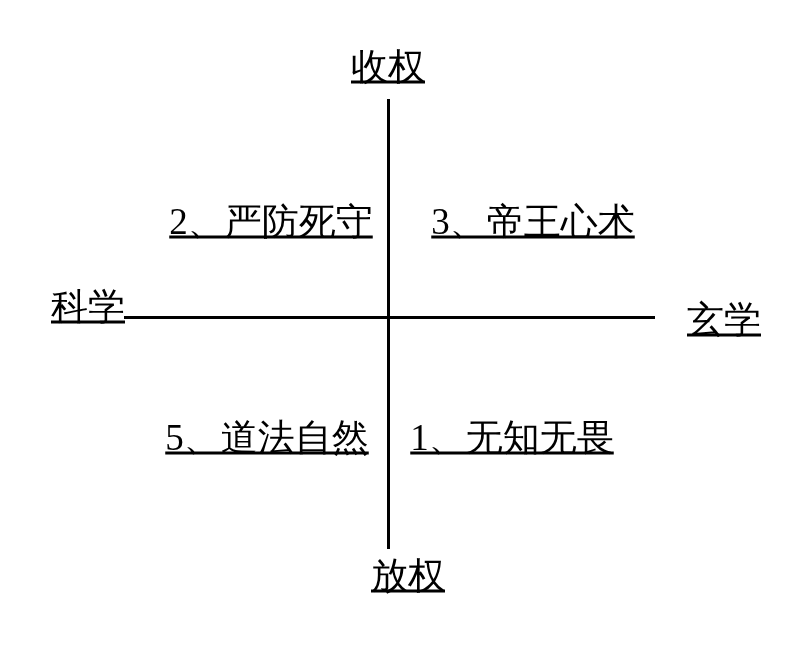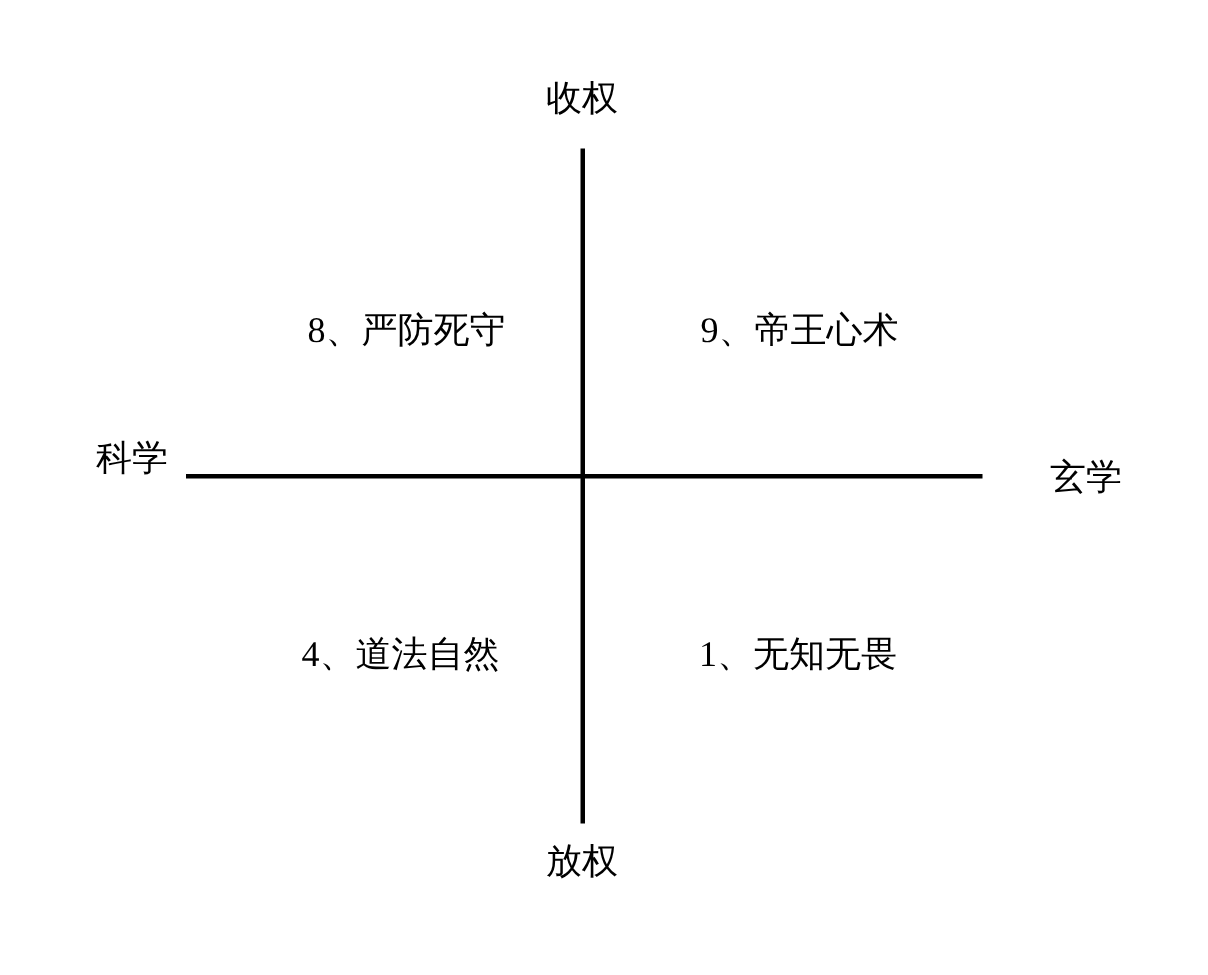--- a/index.html
+++ b/index.html
@@ -34,10 +34,11 @@
   }
   .label {
     position: absolute;
-    font-size: 24px;
+    font-size: 37px;
     line-height: 1;
     white-space: nowrap;
     transform: translate(-50%, -50%);
+    text-decoration: underline;
   }
   .axis-top    { left: 388px; top: 66px;  }
   .axis-bottom { left: 388px; top: 575px; }

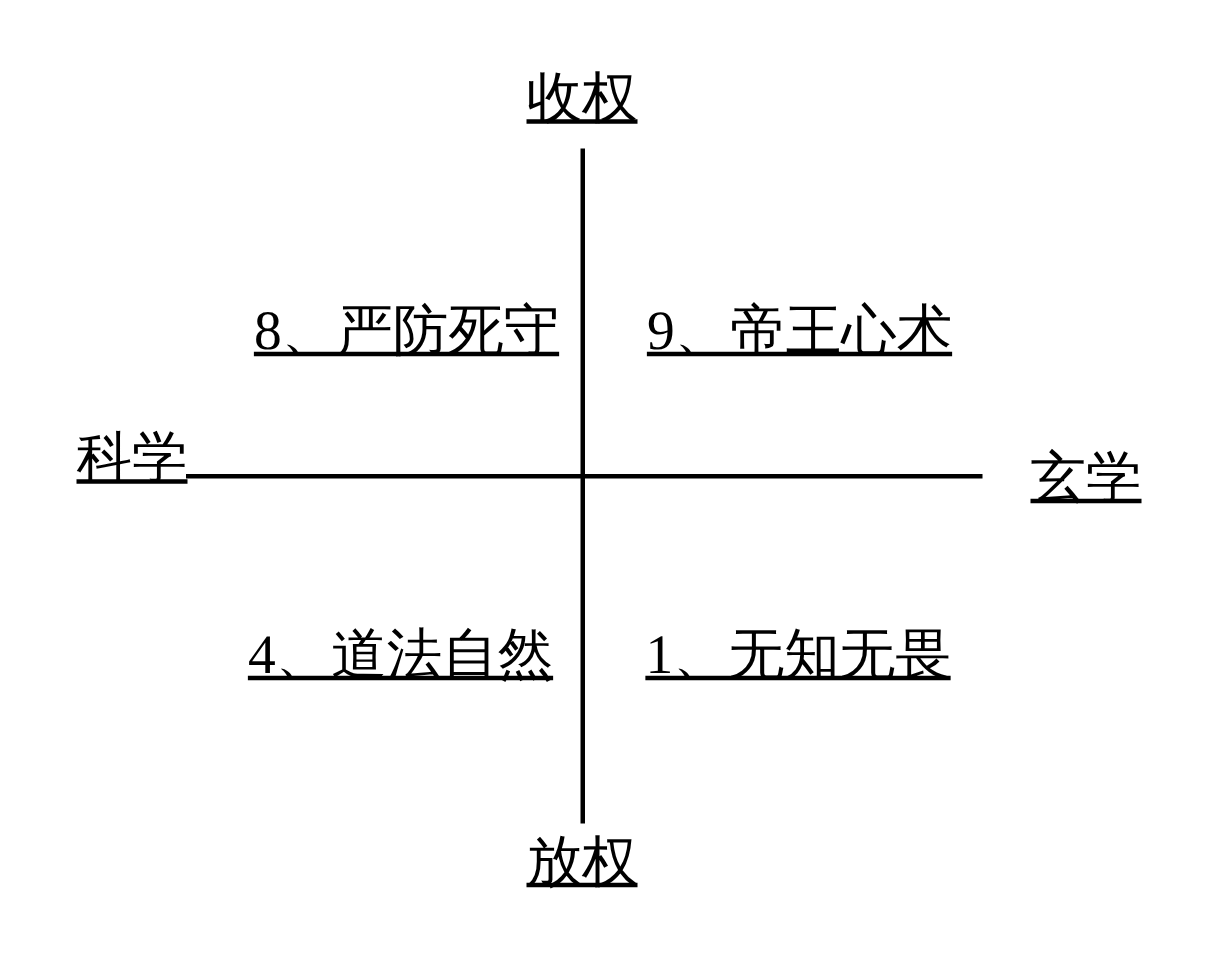--- a/index.html
+++ b/index.html
@@ -62,7 +62,7 @@
   <div class="label axis-left">科学</div>
   <div class="label axis-right">玄学</div>
 
-  <div class="label q-top-left">8、严防死守</div>
+  <div class="label q-top-left">2、严防死守</div>
   <div class="label q-top-right">9、帝王心术</div>
   <div class="label q-bottom-left">4、道法自然</div>
   <div class="label q-bottom-right">1、无知无畏</div>

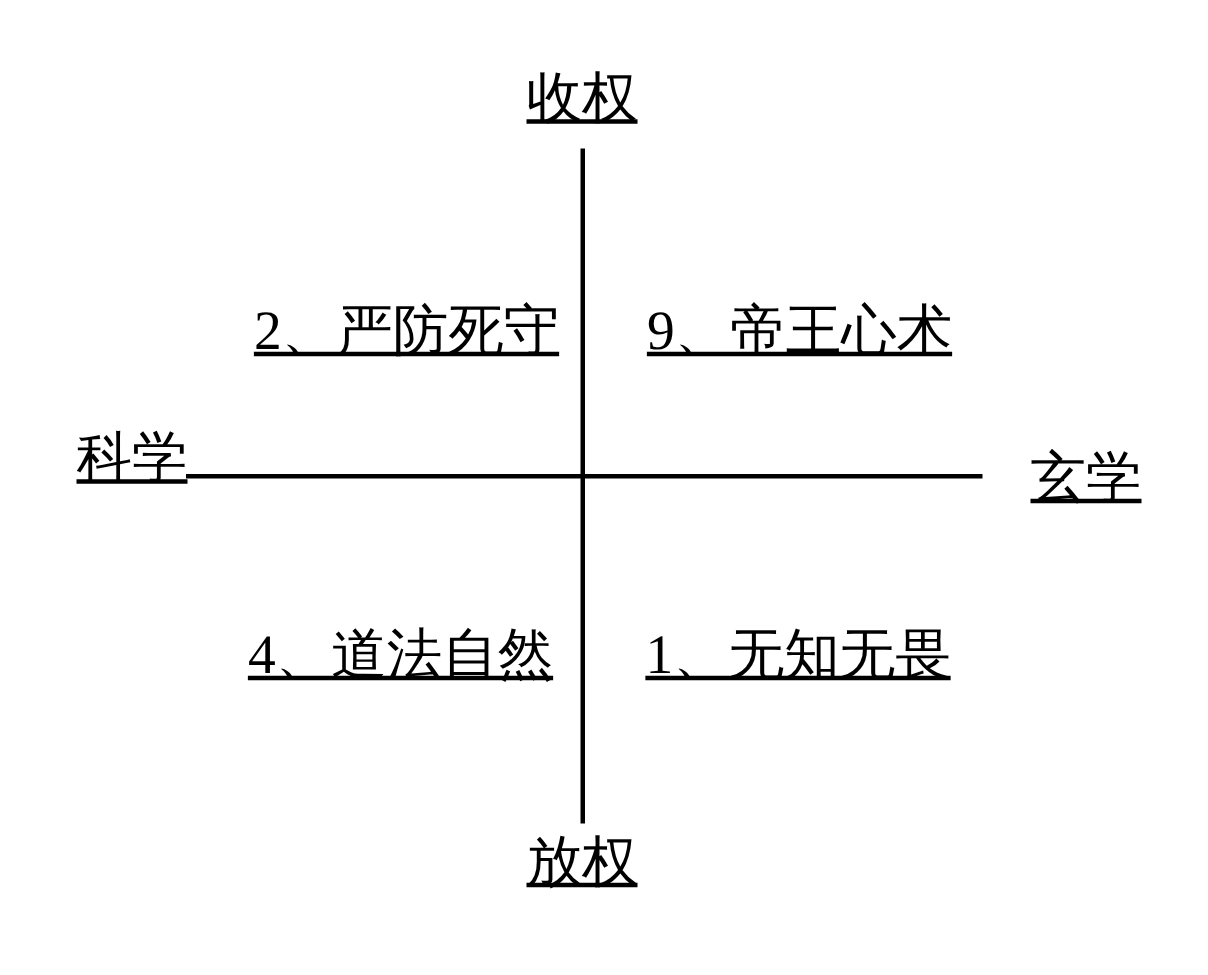--- a/index.html
+++ b/index.html
@@ -63,7 +63,7 @@
   <div class="label axis-right">玄学</div>
 
   <div class="label q-top-left">2、严防死守</div>
-  <div class="label q-top-right">9、帝王心术</div>
+  <div class="label q-top-right">3、帝王心术</div>
   <div class="label q-bottom-left">4、道法自然</div>
   <div class="label q-bottom-right">1、无知无畏</div>
 

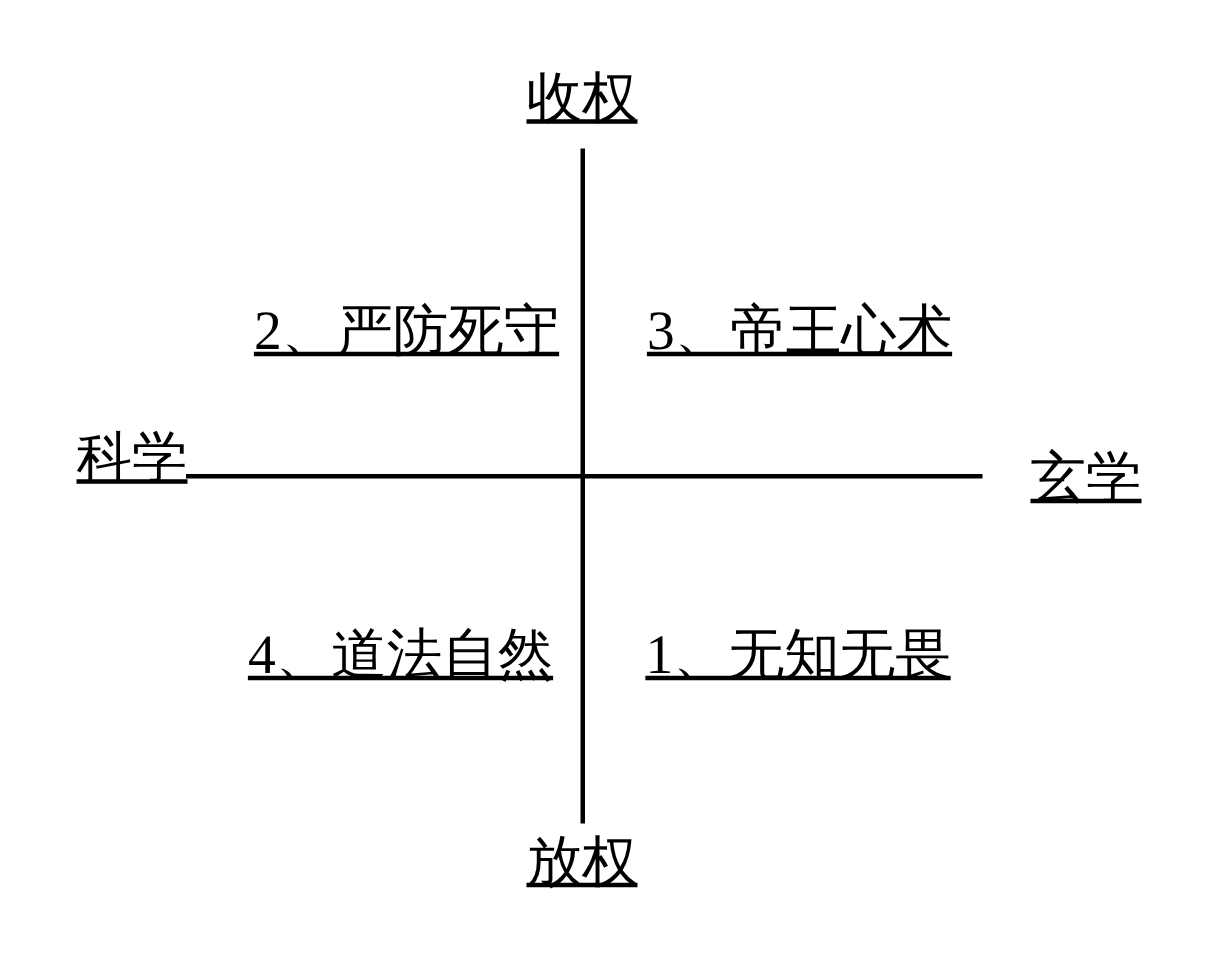--- a/index.html
+++ b/index.html
@@ -64,7 +64,7 @@
 
   <div class="label q-top-left">2、严防死守</div>
   <div class="label q-top-right">3、帝王心术</div>
-  <div class="label q-bottom-left">4、道法自然</div>
+  <div class="label q-bottom-left">5、道法自然</div>
   <div class="label q-bottom-right">1、无知无畏</div>
 
 </div>

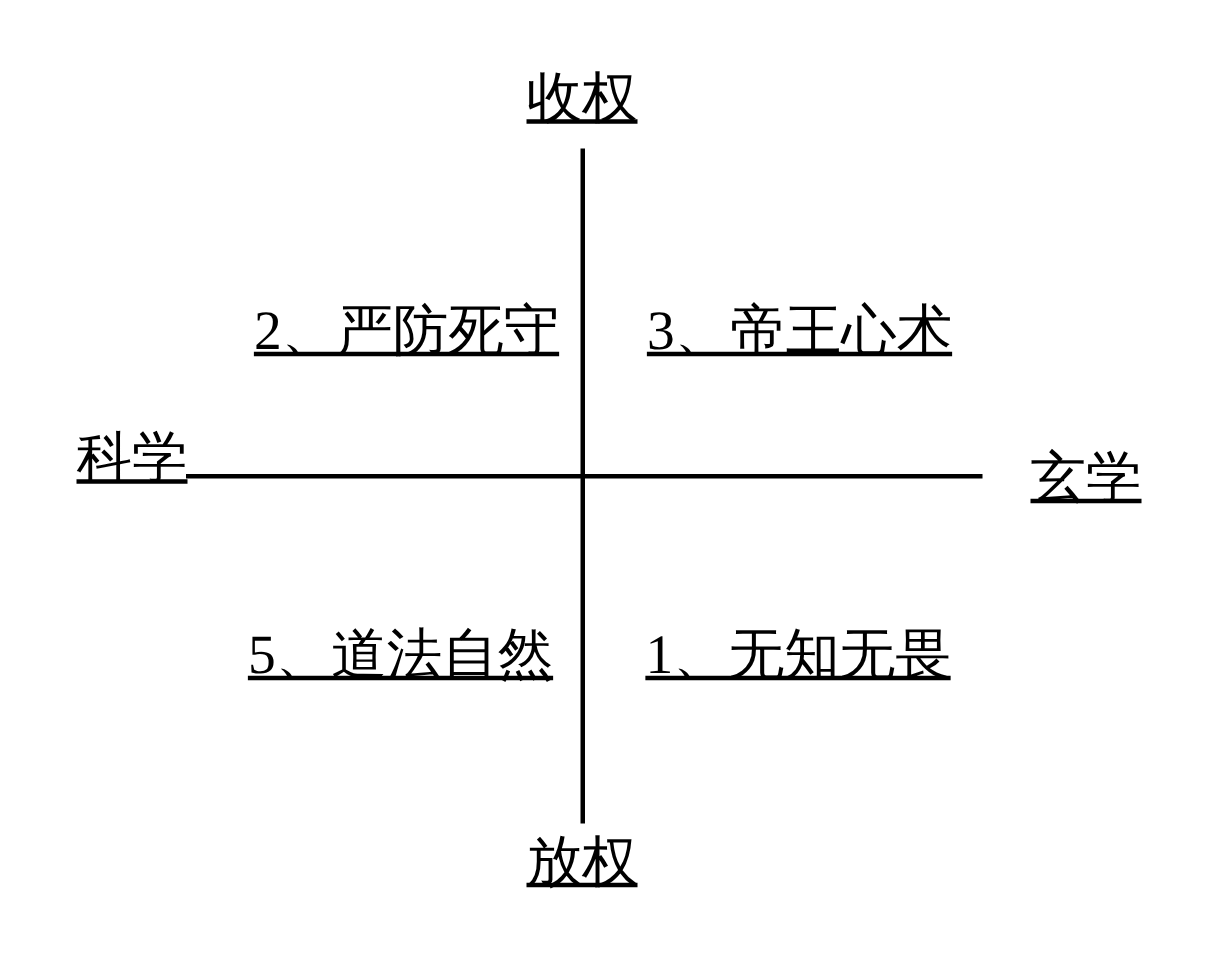--- a/index.html
+++ b/index.html
@@ -47,7 +47,7 @@
   .q-top-left     { left: 271px; top: 221px; }
   .q-top-right    { left: 533px; top: 221px; }
   .q-bottom-left  { left: 267px; top: 437px; }
-  .q-bottom-right { left: 532px; top: 437px; text-align: right; }
+  .q-bottom-right { left: 512px; top: 437px; text-align: right; }
 </style>
 </head>
 <body>

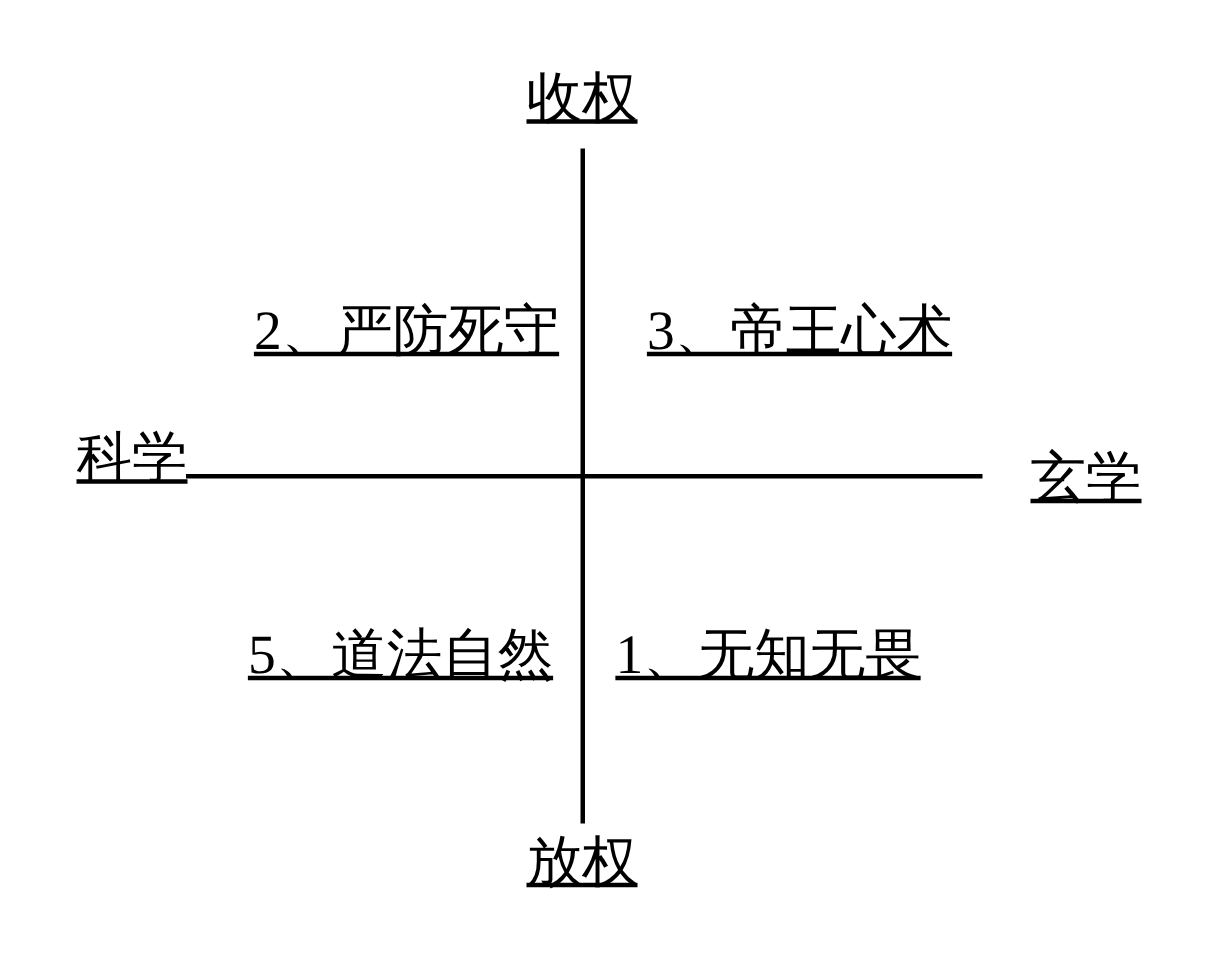--- a/index.html
+++ b/index.html
@@ -41,7 +41,7 @@
     text-decoration: underline;
   }
   .axis-top    { left: 388px; top: 66px;  }
-  .axis-bottom { left: 388px; top: 575px; }
+  .axis-bottom { left: 408px; top: 575px; }
   .axis-left   { left: 88px;  top: 306px; }
   .axis-right  { left: 724px; top: 319px; }
   .q-top-left     { left: 271px; top: 221px; }

